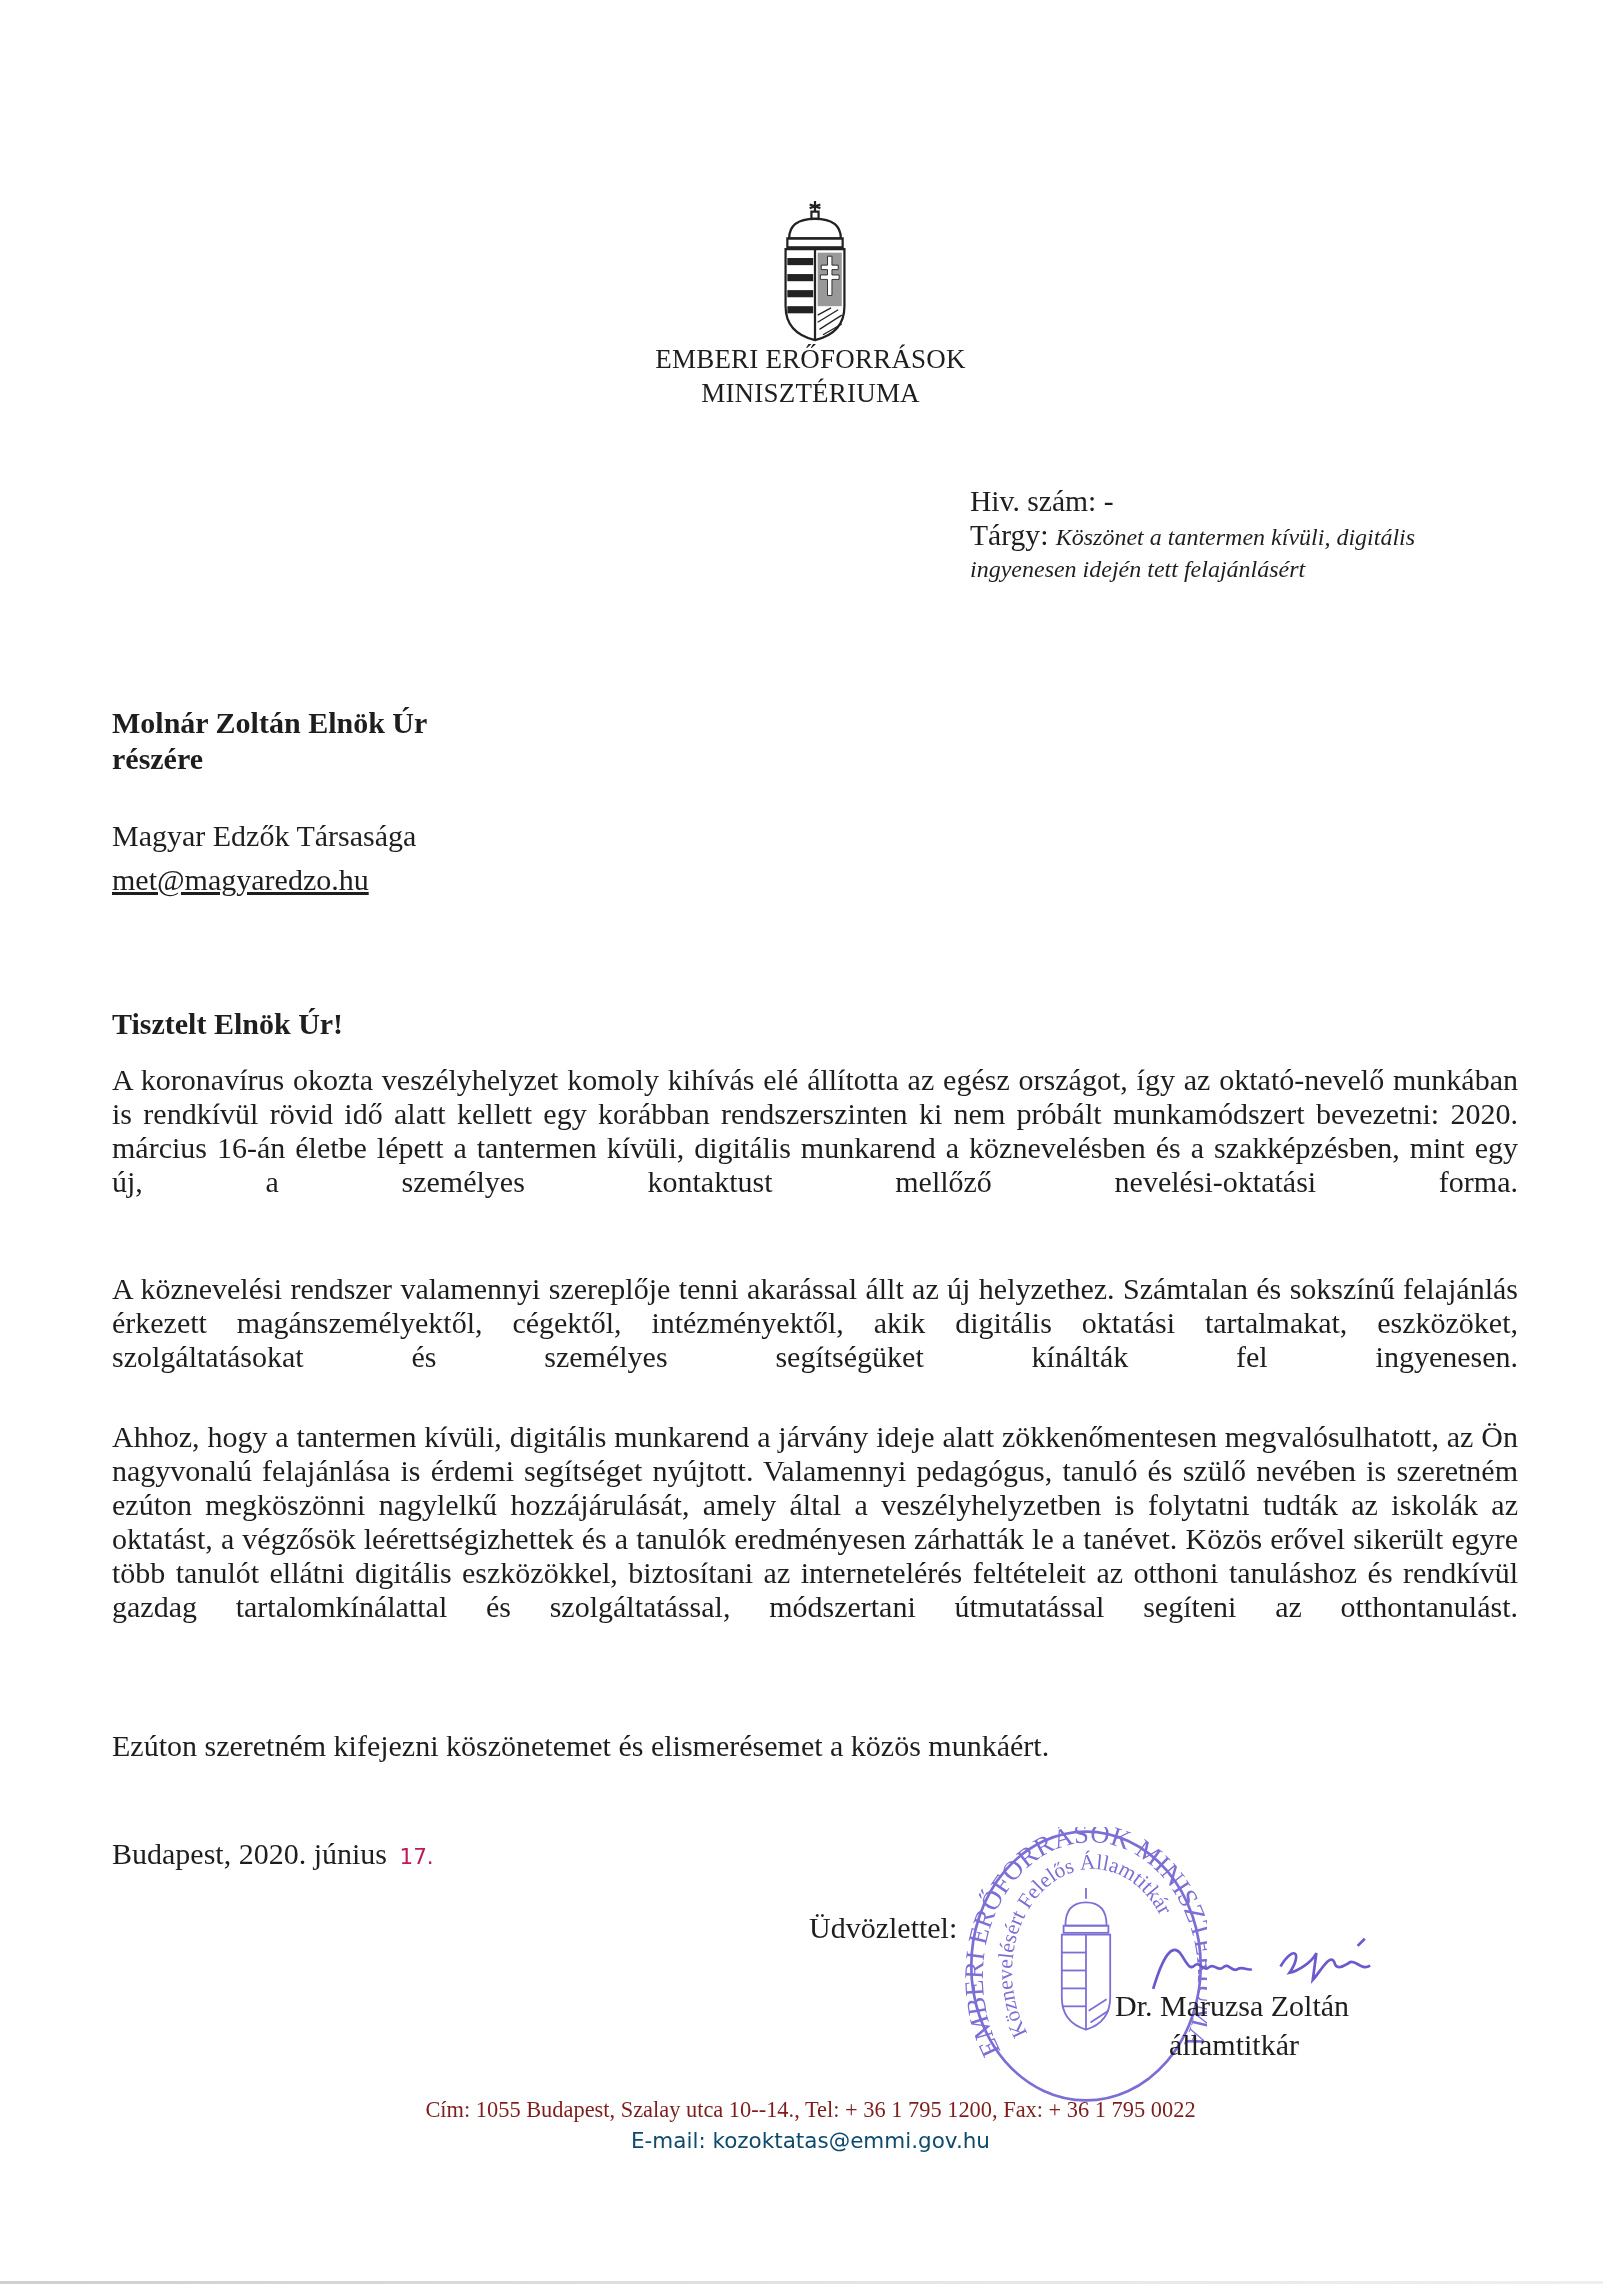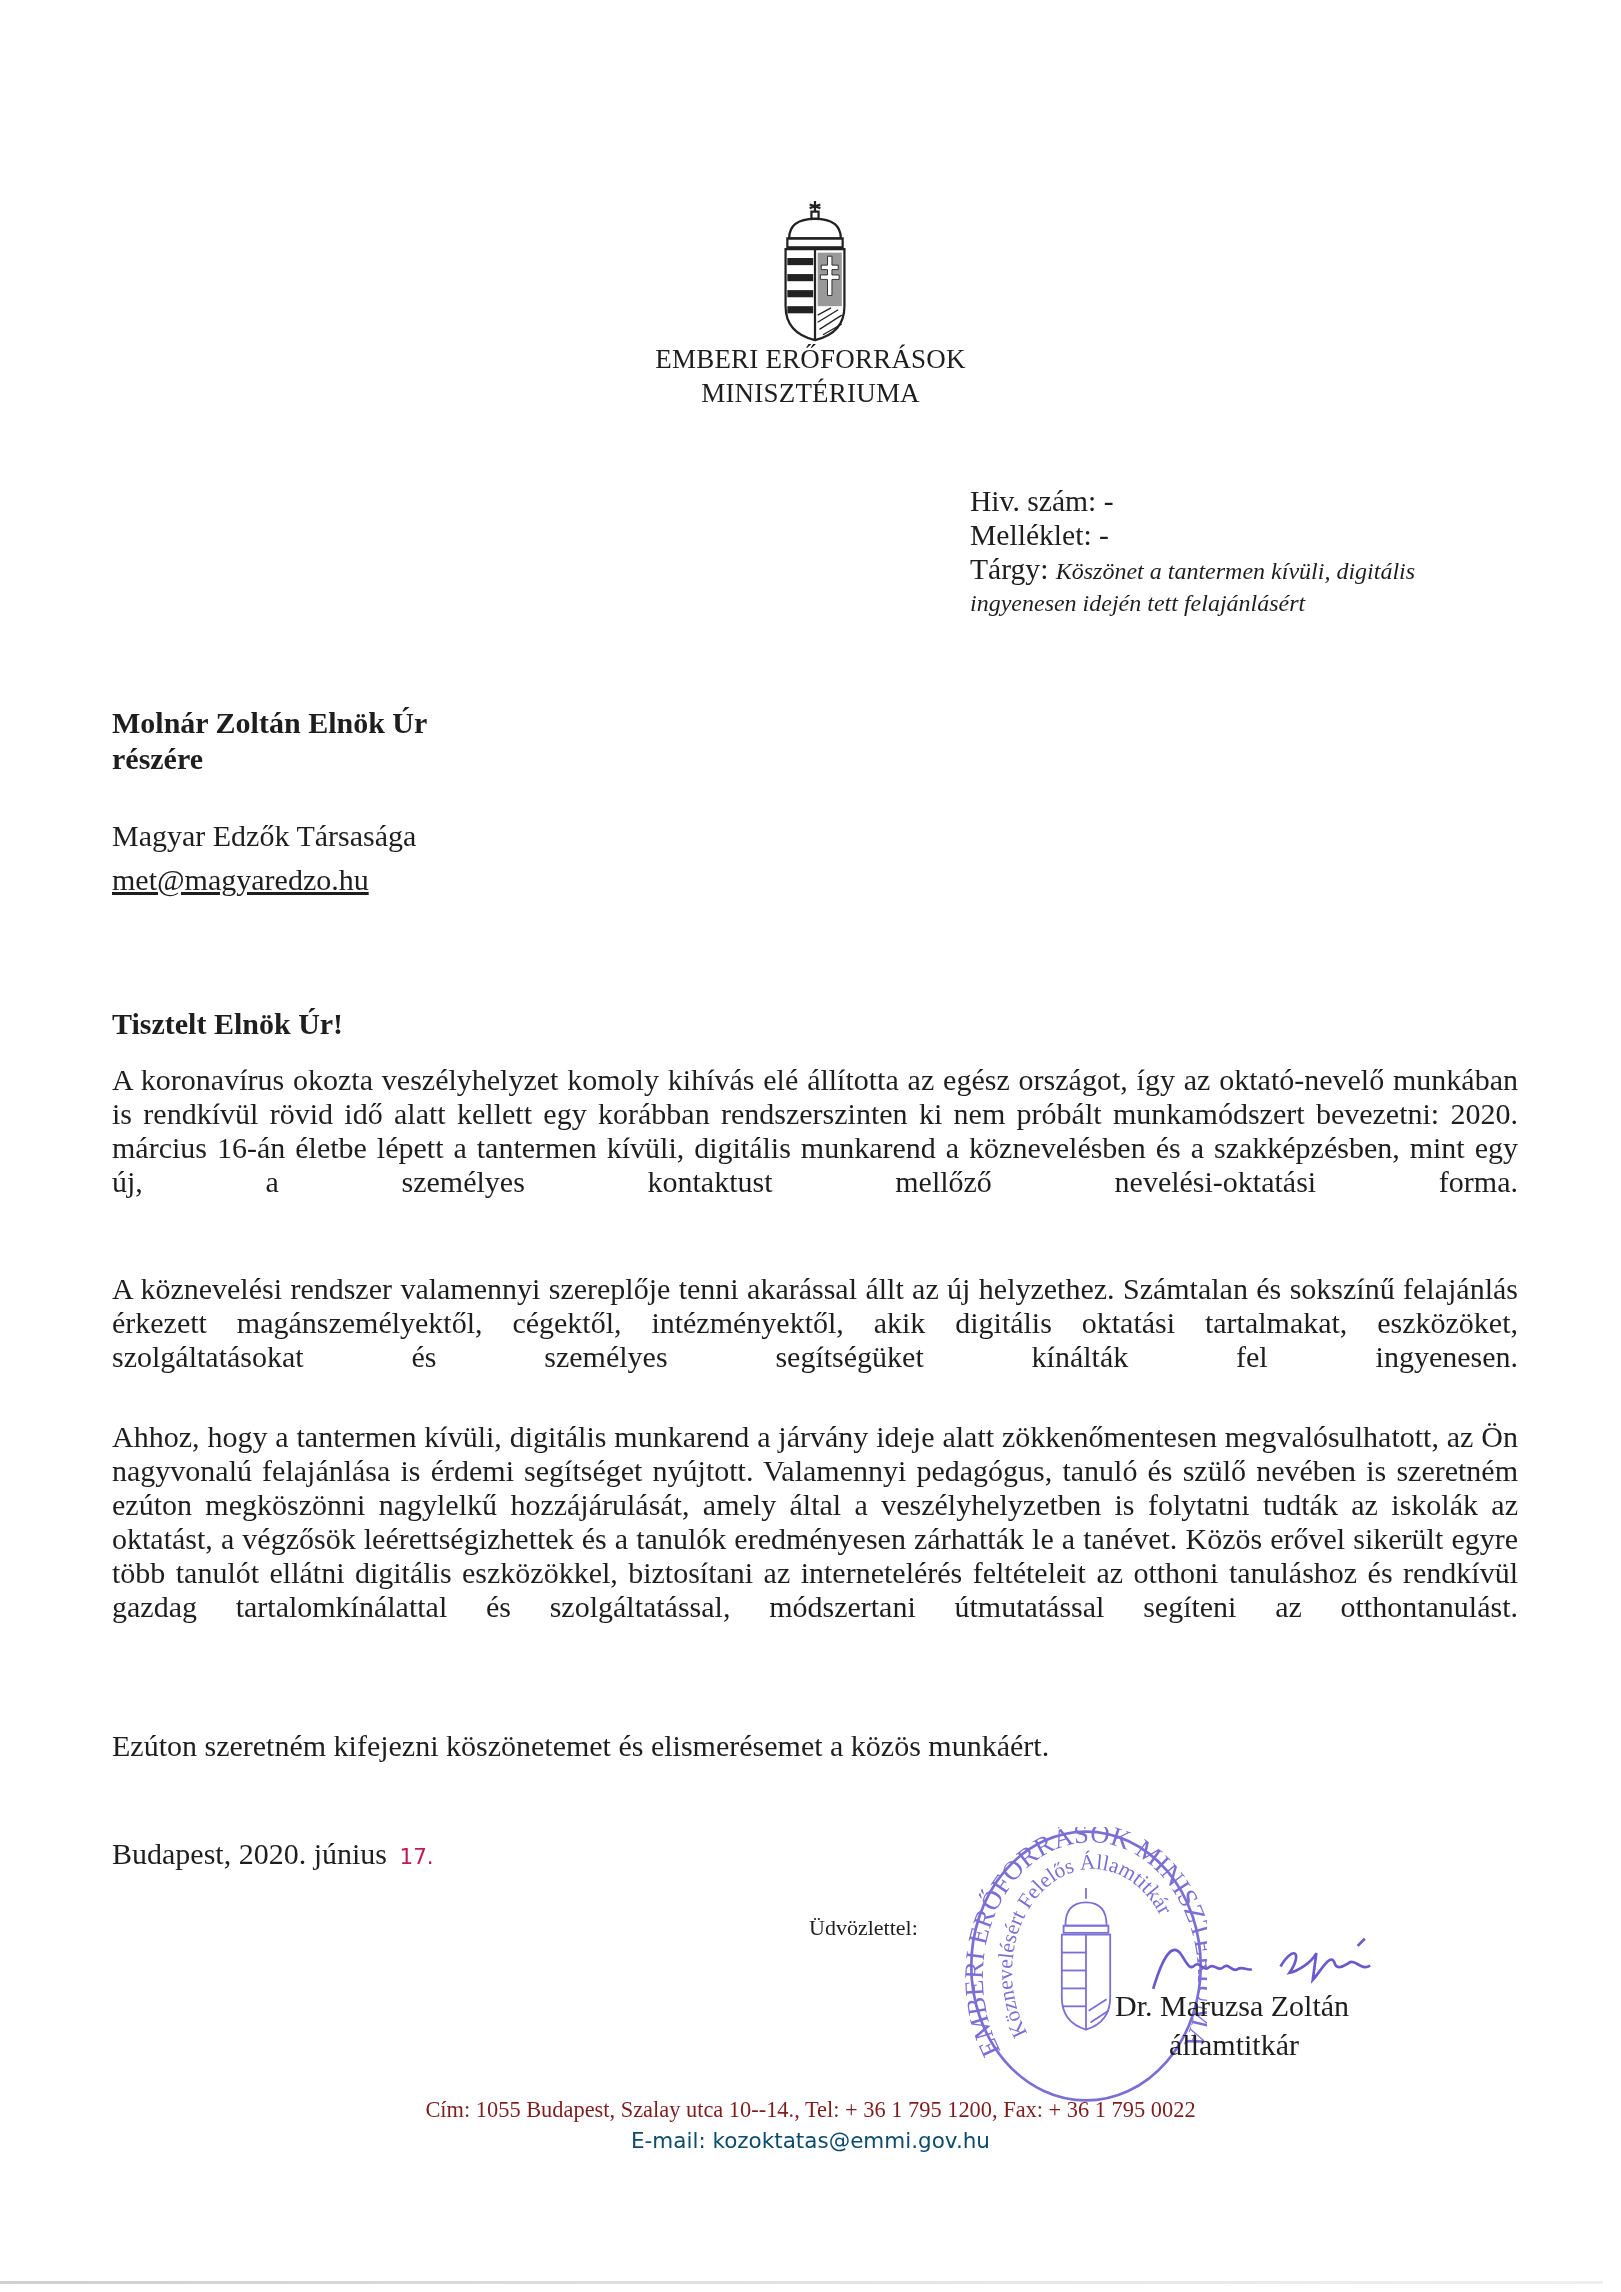--- a/index.html
+++ b/index.html
@@ -86,10 +86,6 @@
     <span>-</span>
   </div>
   <div>
-    <span class="lbl">Melléklet:</span>
-    <span>-</span>
-  </div>
-  <div>
     <span class="lbl">Tárgy:</span>
     <span class="subj">Köszönet a tantermen kívüli, digitális</span>
   </div>

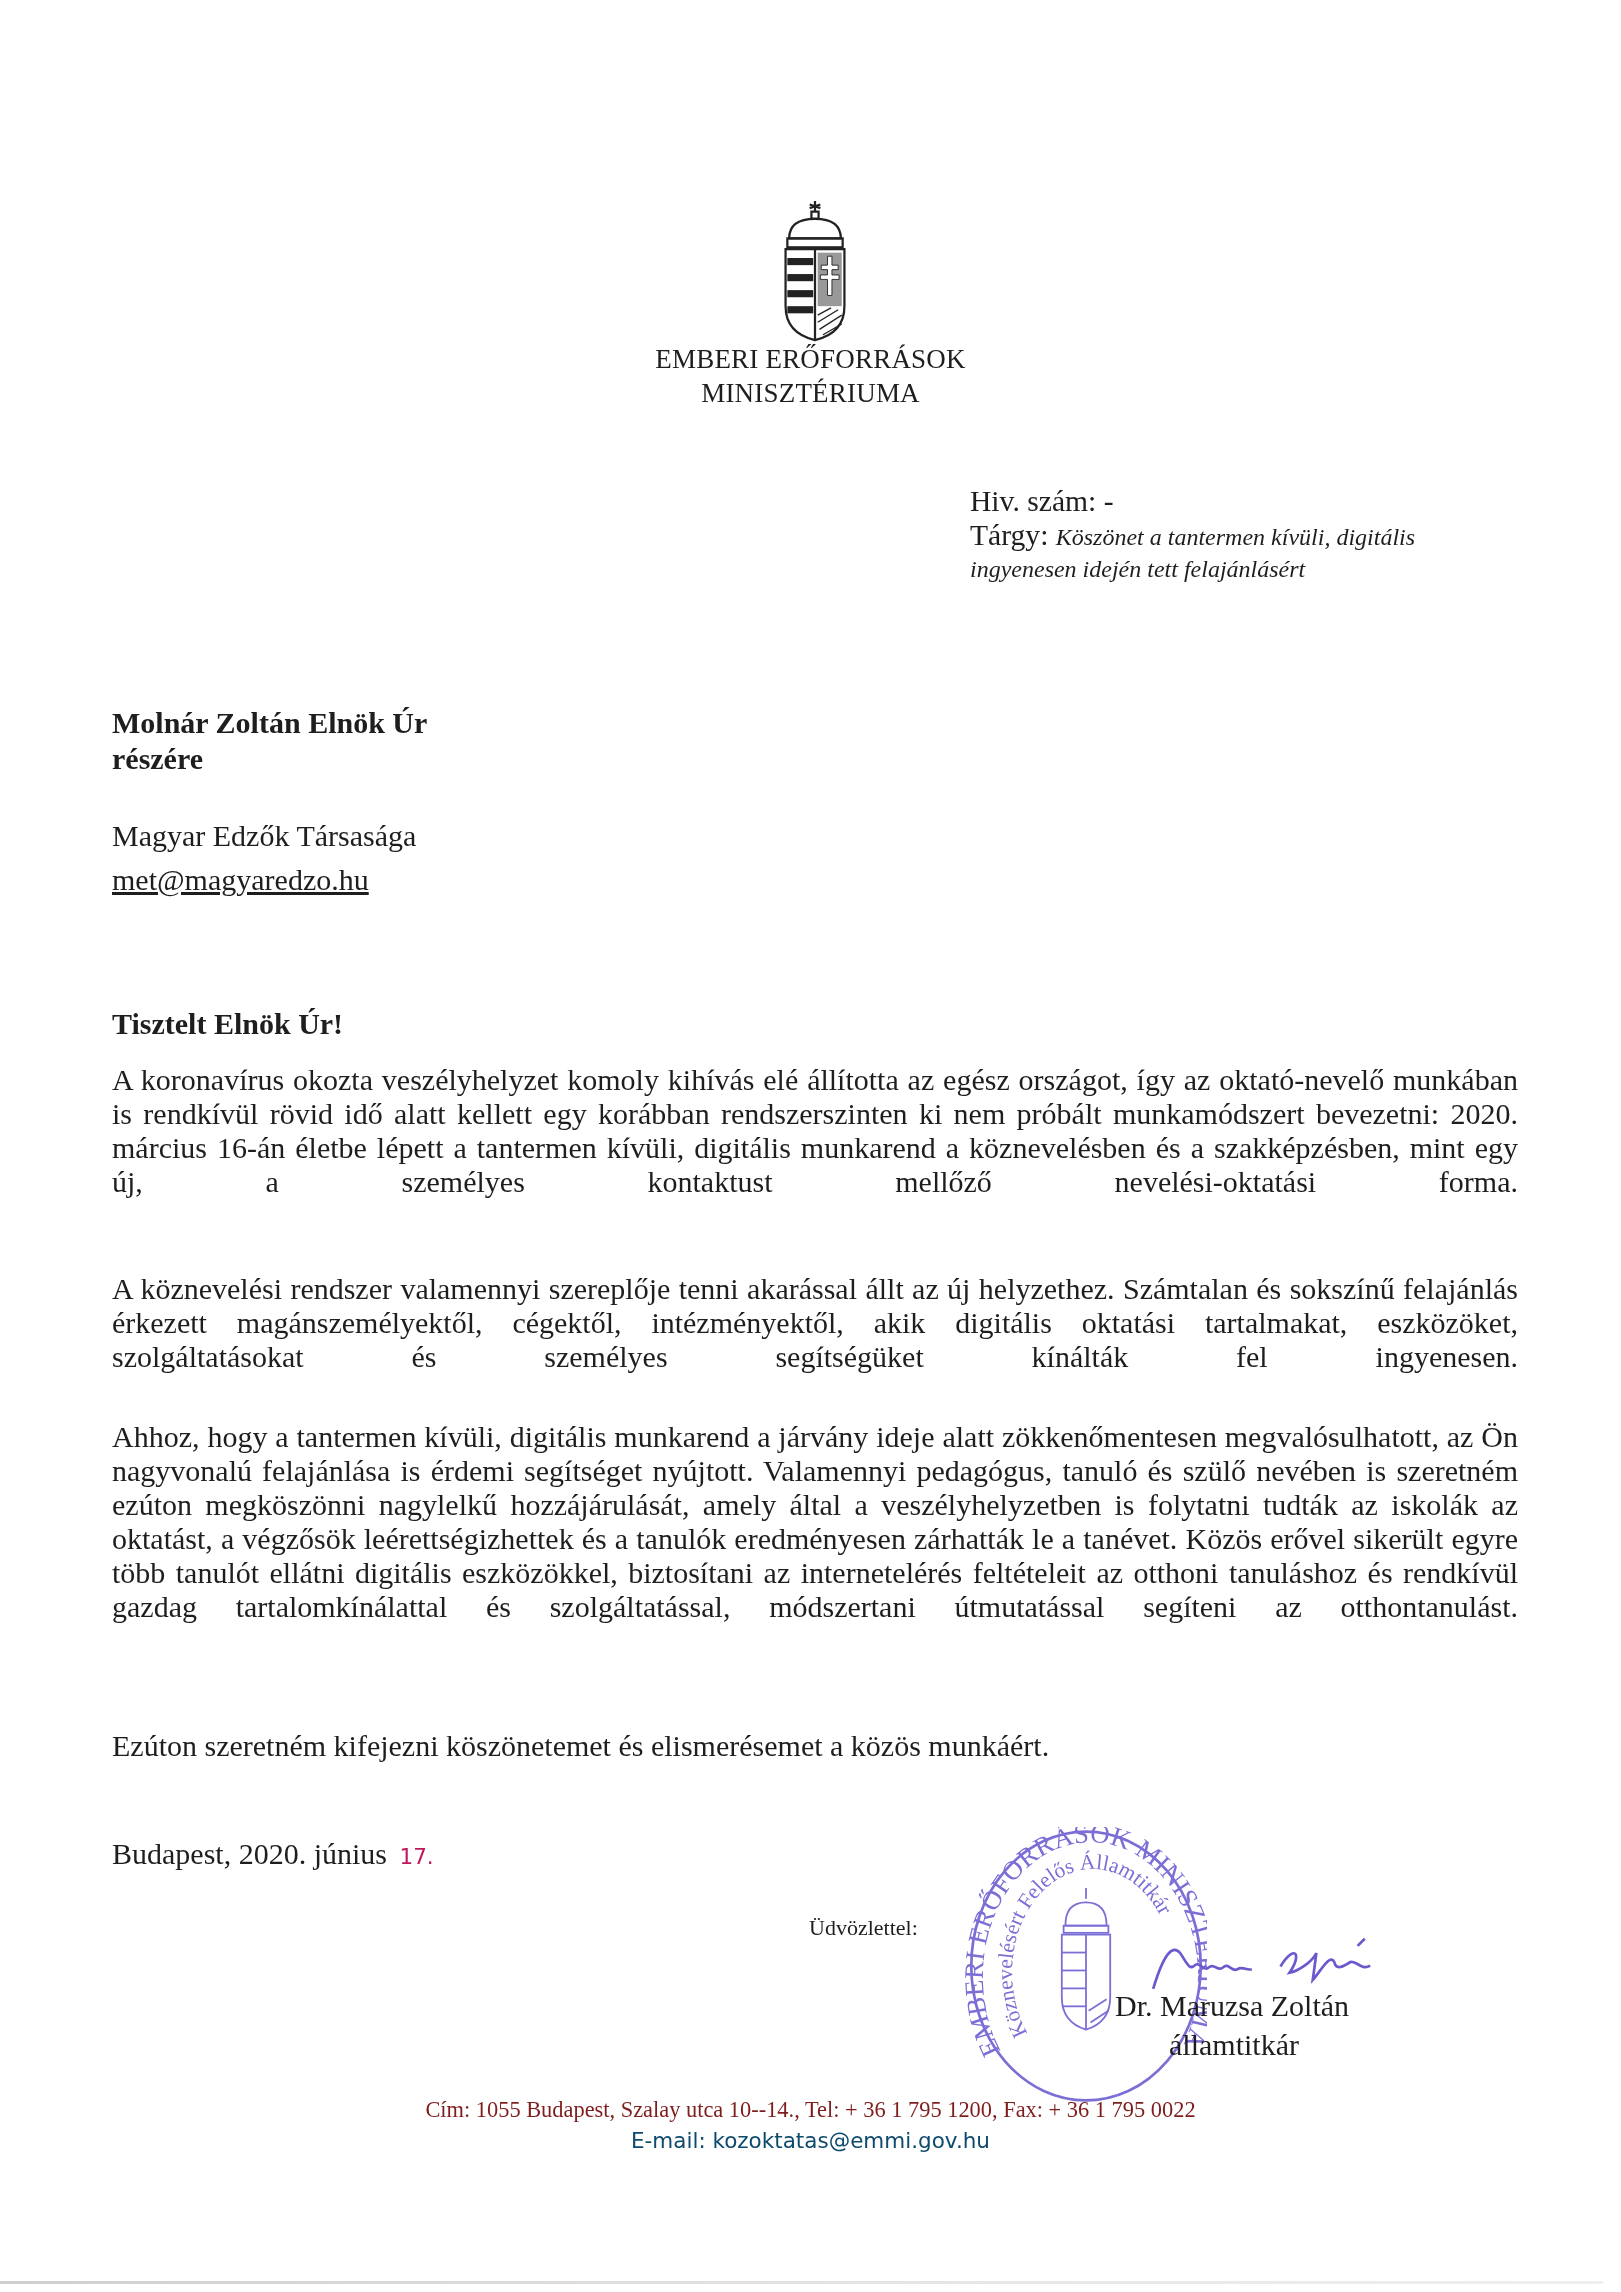--- a/index.html
+++ b/index.html
@@ -35,7 +35,7 @@
   #dateline { left: 112px; top: 1836px; font-size: 30px; line-height: 36px; }
   #handdate { color: #be185d; font-family: "DejaVu Sans", sans-serif; font-size: 21.5px; margin-left: 12.5px; }
 
-  #closing { left: 809px; top: 1910px; font-size: 22px; line-height: 36px; }
+  #closing { left: 809px; top: 1910px; font-size: 30px; line-height: 36px; }
   #signer-name { left: 1115px; top: 1988px; font-size: 30px; line-height: 36px; }
   #signer-title { left: 1169px; top: 2027px; font-size: 30px; line-height: 36px; }
 

